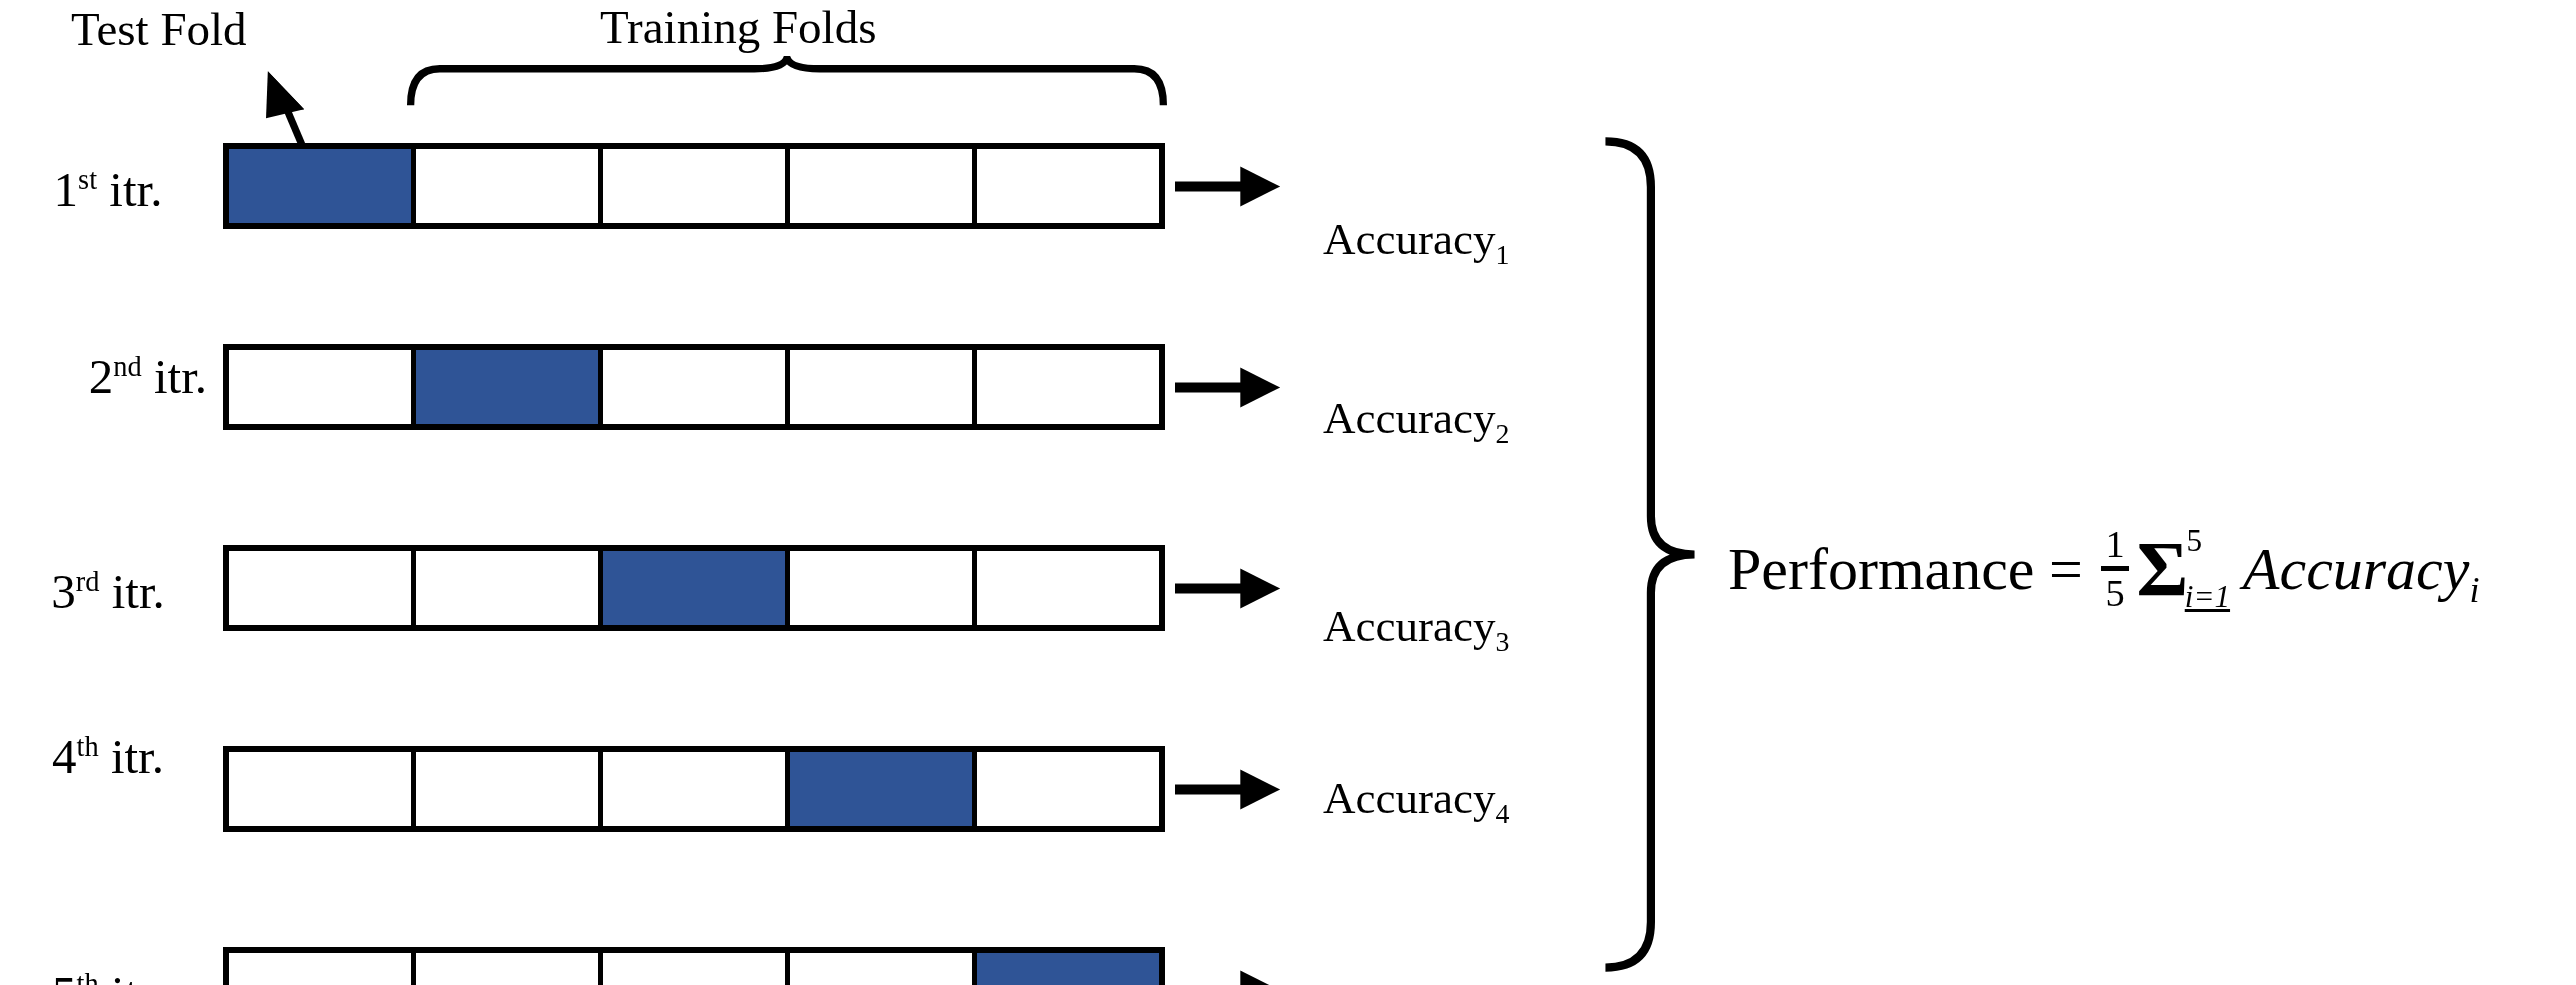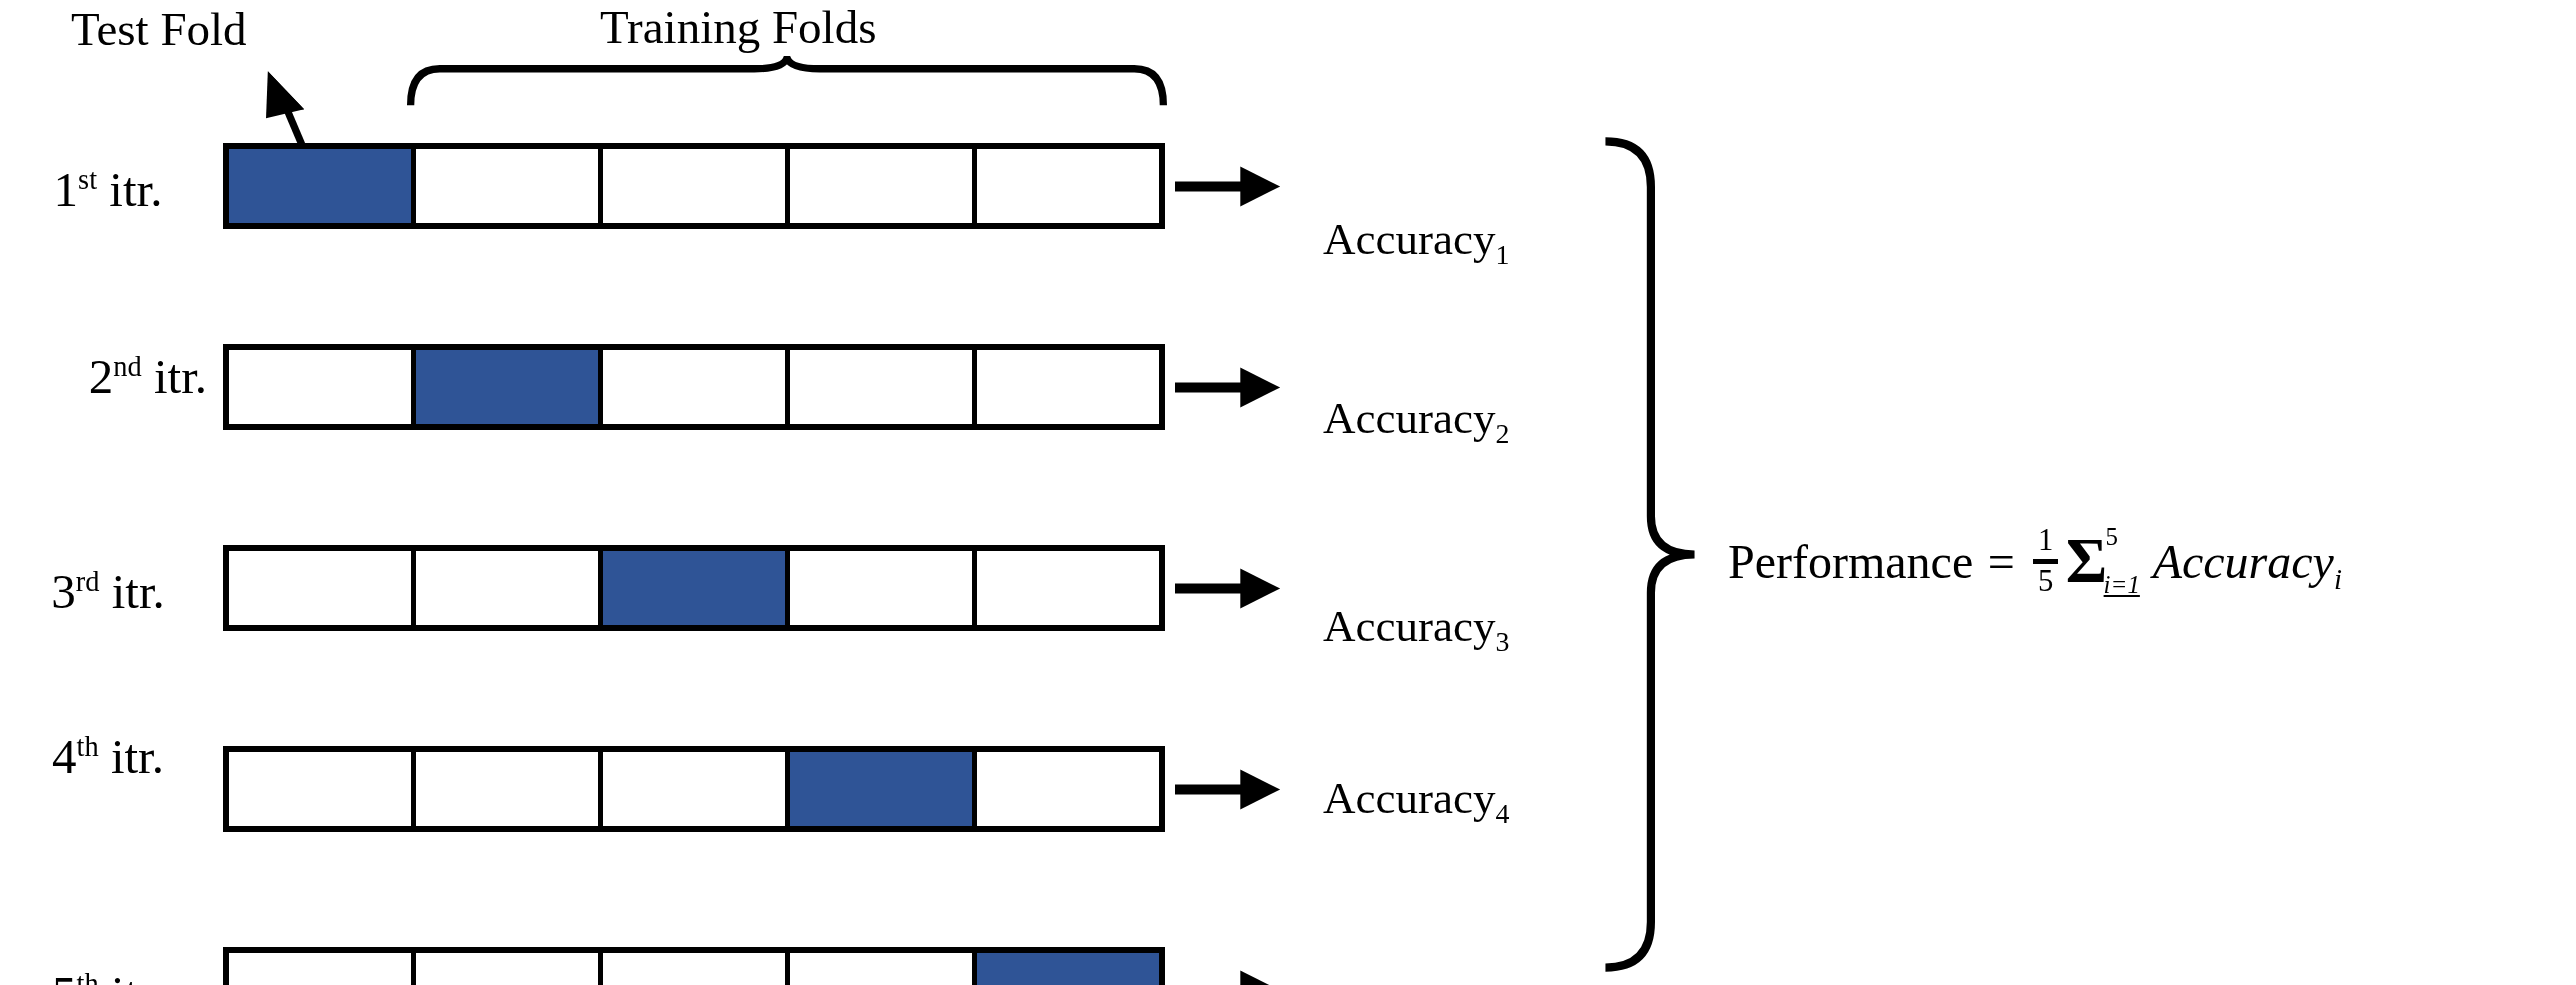--- a/index.html
+++ b/index.html
@@ -123,7 +123,7 @@
     position: absolute;
     left: 1728px;
     top: 523px;
-    font-size: 48px;
+    font-size: 60px;
     line-height: 1;
     white-space: nowrap;
     display: flex;

